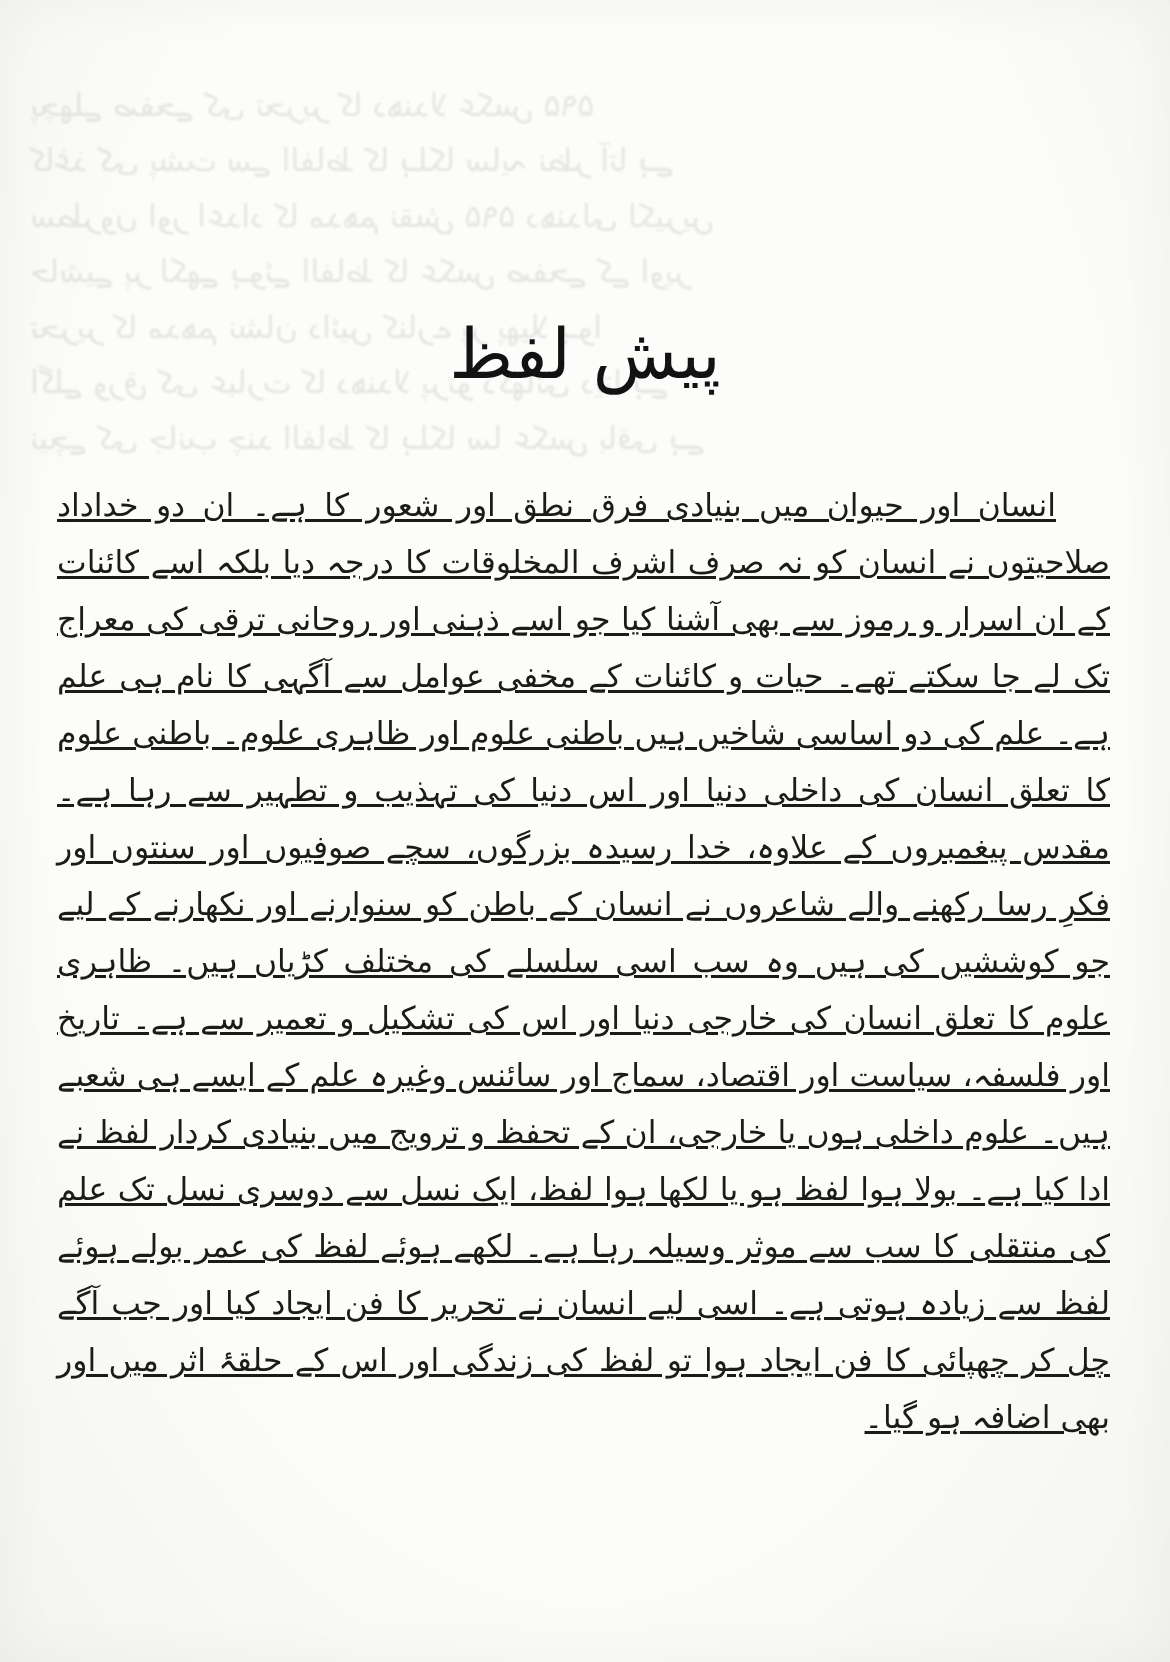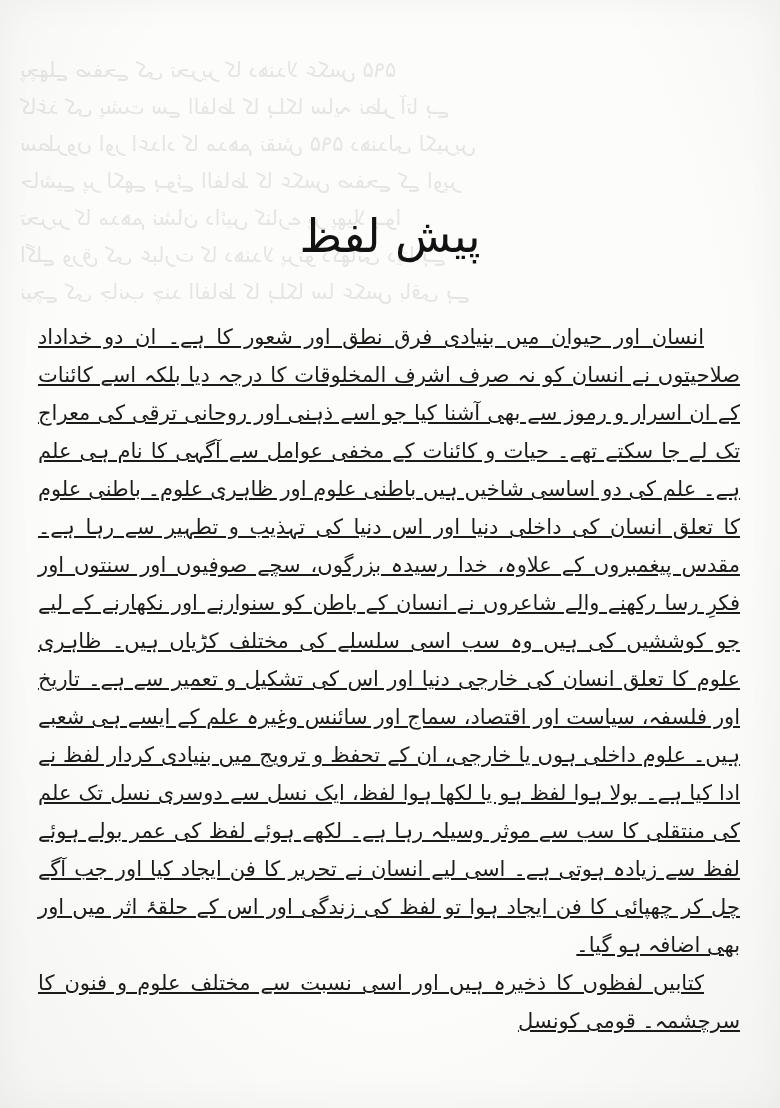--- a/index.html
+++ b/index.html
@@ -94,7 +94,6 @@
 
   <div class="body-text">
     <p>انسان اور حیوان میں بنیادی فرق نطق اور شعور کا ہے۔ ان دو خداداد صلاحیتوں نے انسان کو نہ صرف اشرف المخلوقات کا درجہ دیا بلکہ اسے کائنات کے ان اسرار و رموز سے بھی آشنا کیا جو اسے ذہنی اور روحانی ترقی کی معراج تک لے جا سکتے تھے۔ حیات و کائنات کے مخفی عوامل سے آگہی کا نام ہی علم ہے۔ علم کی دو اساسی شاخیں ہیں باطنی علوم اور ظاہری علوم۔ باطنی علوم کا تعلق انسان کی داخلی دنیا اور اس دنیا کی تہذیب و تطہیر سے رہا ہے۔ مقدس پیغمبروں کے علاوہ، خدا رسیدہ بزرگوں، سچے صوفیوں اور سنتوں اور فکرِ رسا رکھنے والے شاعروں نے انسان کے باطن کو سنوارنے اور نکھارنے کے لیے جو کوششیں کی ہیں وہ سب اسی سلسلے کی مختلف کڑیاں ہیں۔ ظاہری علوم کا تعلق انسان کی خارجی دنیا اور اس کی تشکیل و تعمیر سے ہے۔ تاریخ اور فلسفہ، سیاست اور اقتصاد، سماج اور سائنس وغیرہ علم کے ایسے ہی شعبے ہیں۔ علوم داخلی ہوں یا خارجی، ان کے تحفظ و ترویج میں بنیادی کردار لفظ نے ادا کیا ہے۔ بولا ہوا لفظ ہو یا لکھا ہوا لفظ، ایک نسل سے دوسری نسل تک علم کی منتقلی کا سب سے موثر وسیلہ رہا ہے۔ لکھے ہوئے لفظ کی عمر بولے ہوئے لفظ سے زیادہ ہوتی ہے۔ اسی لیے انسان نے تحریر کا فن ایجاد کیا اور جب آگے چل کر چھپائی کا فن ایجاد ہوا تو لفظ کی زندگی اور اس کے حلقۂ اثر میں اور بھی اضافہ ہو گیا۔</p>
-    <p>کتابیں لفظوں کا ذخیرہ ہیں اور اسی نسبت سے مختلف علوم و فنون کا سرچشمہ۔ قومی کونسل</p>
   </div>
 
 </div>

